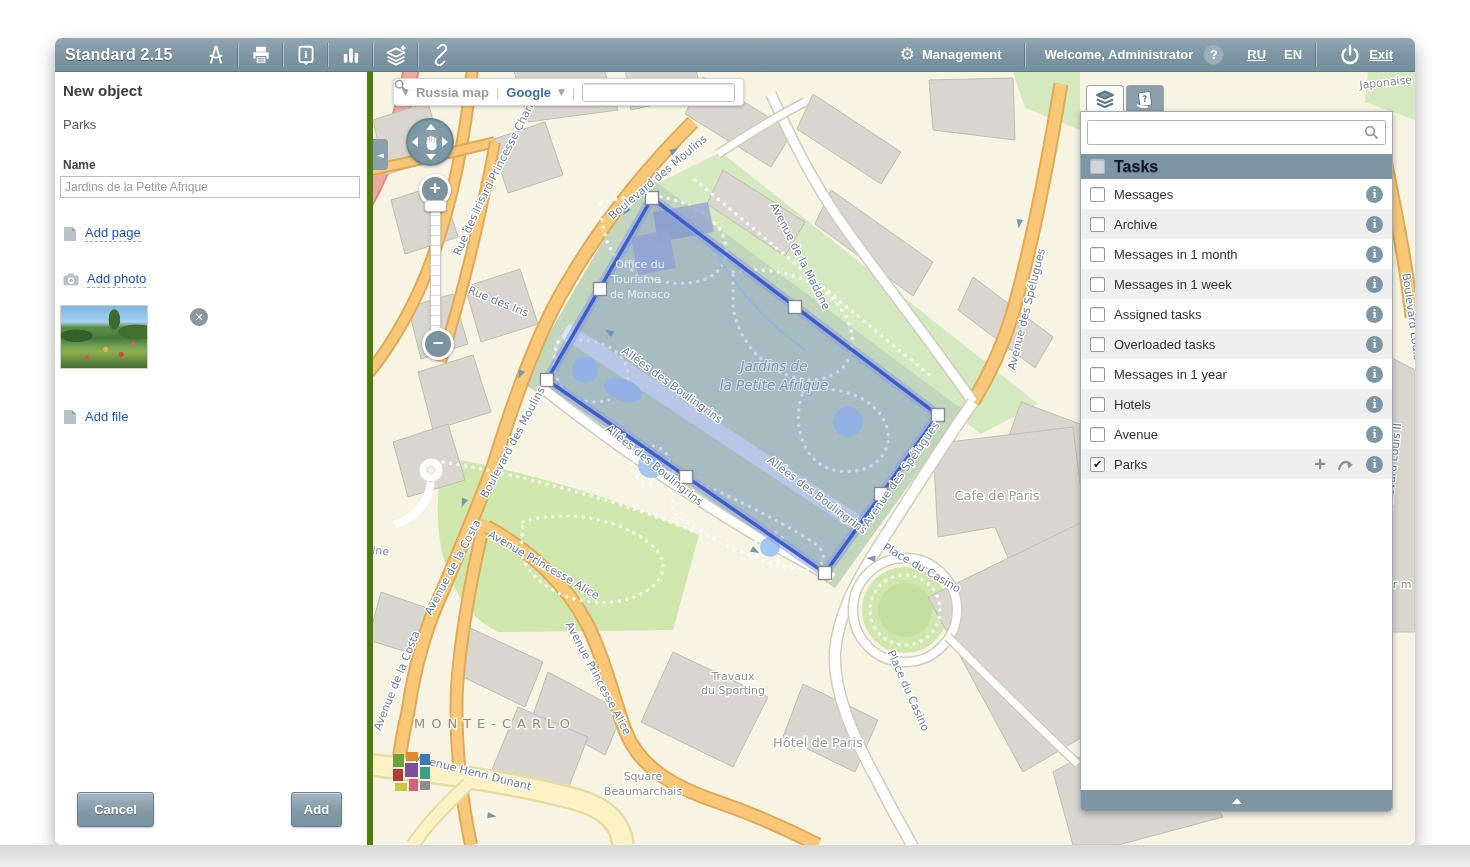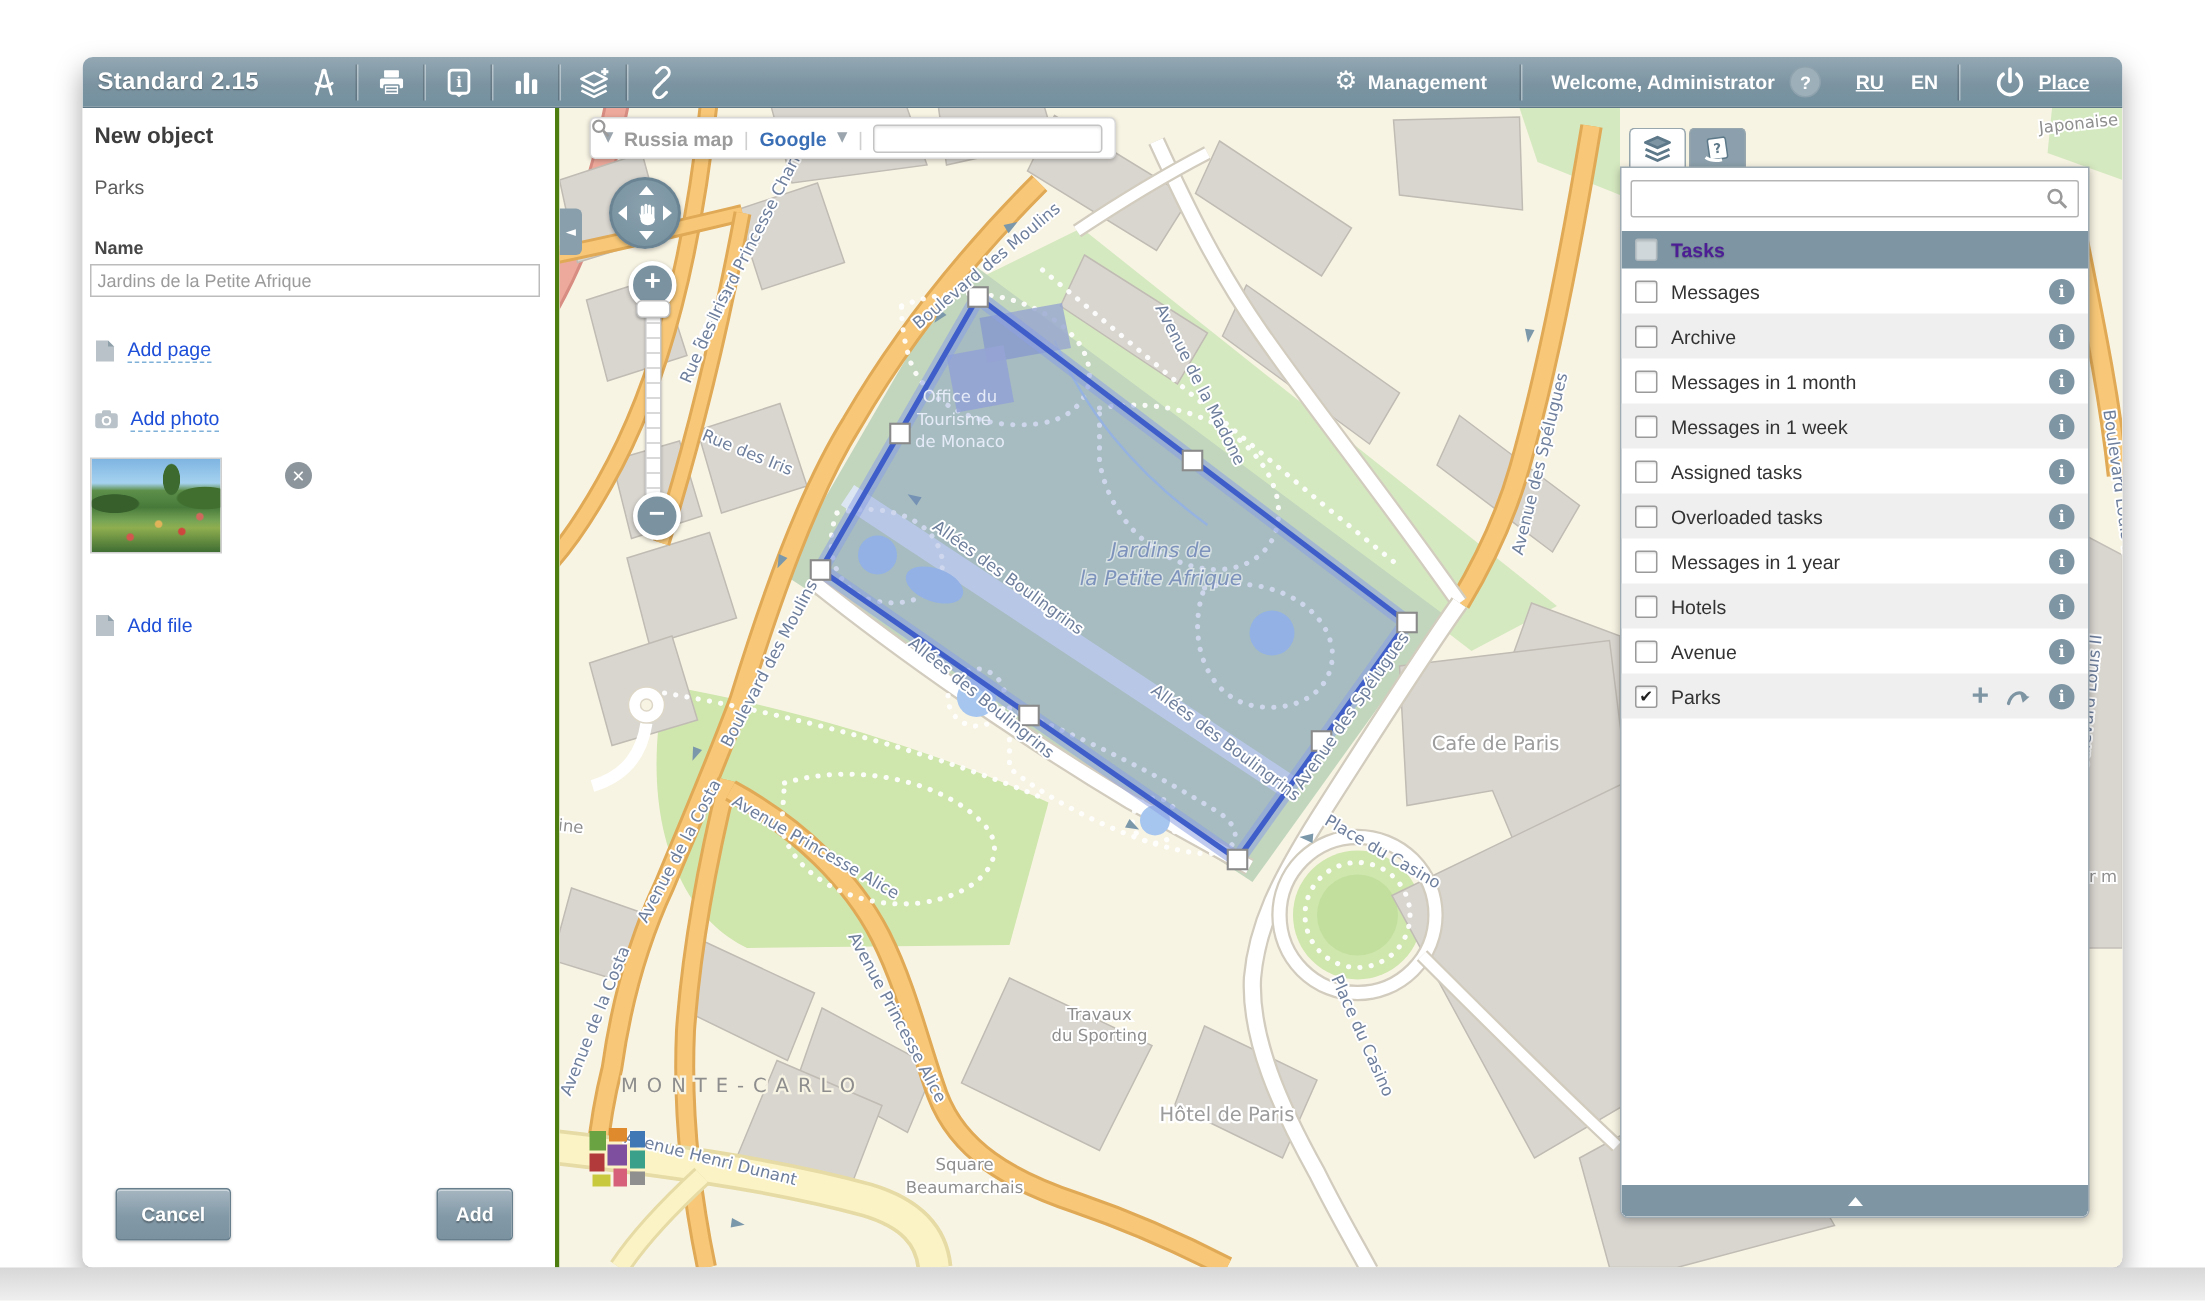--- a/index.html
+++ b/index.html
@@ -207,7 +207,7 @@
               <path d="M10,2.5 L10,9.5"></path>
             </g>
           </svg>
-        <span class="u">Place</span>
+        <span class="u">Exit</span>
       </div>
     </div>
   </div>

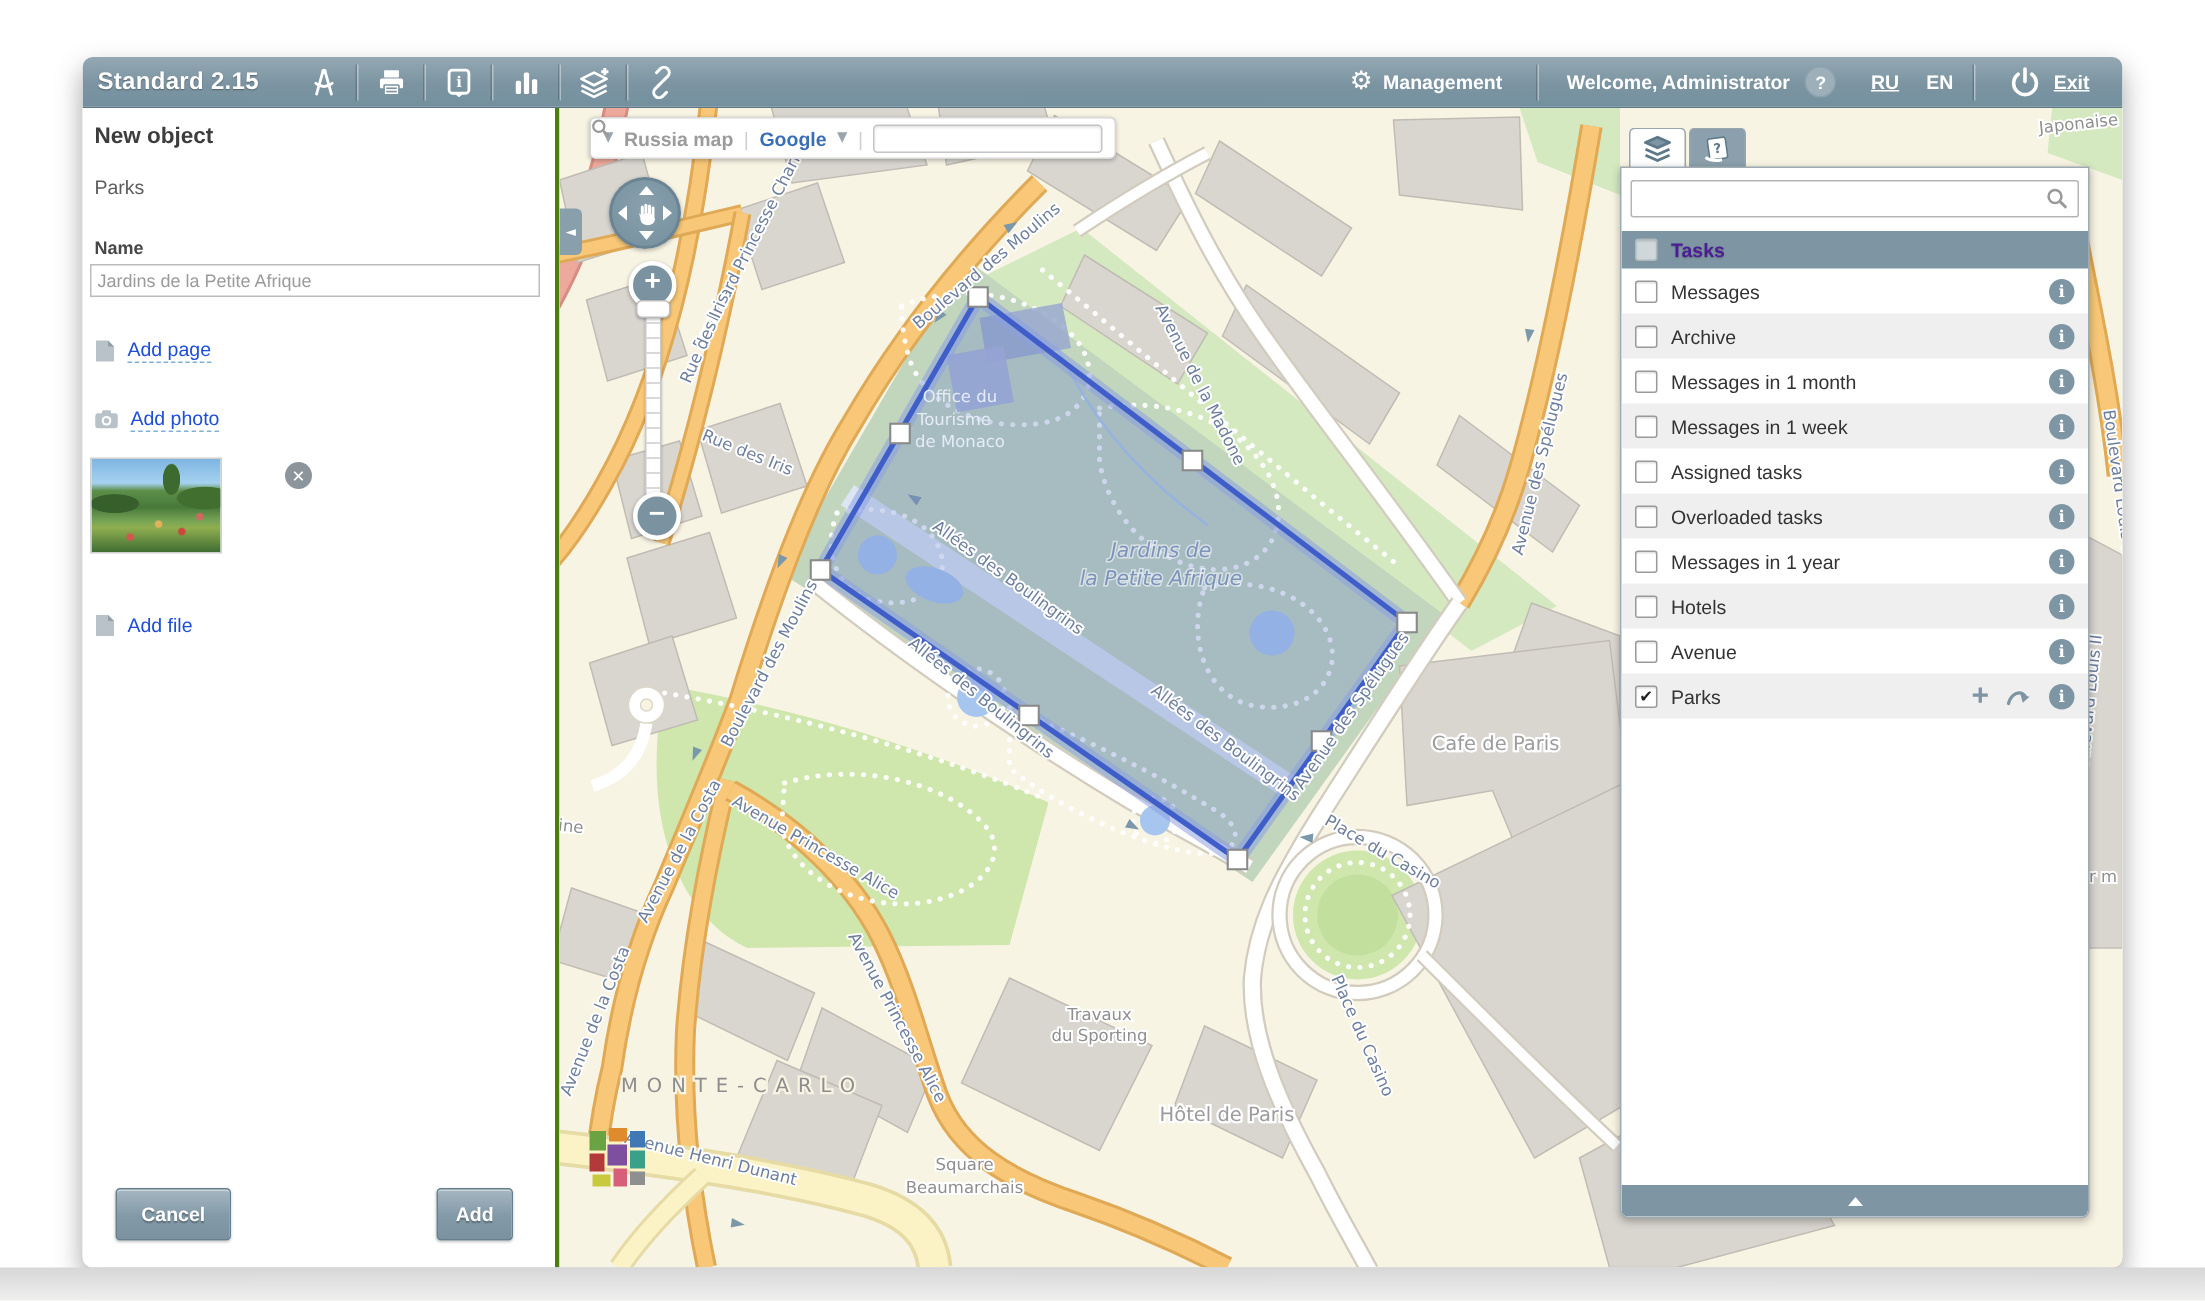--- a/index.html
+++ b/index.html
@@ -23,7 +23,7 @@
   .u{text-decoration:underline;}
   .tb-exit{display:flex;align-items:center;gap:7px;padding:0 22px 0 16px;}
   
-  .leftpanel{position:absolute;left:0;top:34px;width:318px;bottom:0;background:#fff;border-right:3px solid #4d7c0f;box-sizing:border-box;}
+  .leftpanel{position:absolute;left:0;top:34px;width:318px;bottom:0;background:#fff;border-right:6px solid #4d7c0f;box-sizing:border-box;}
   .lp-head{position:absolute;left:8px;top:10px;font-size:15px;font-weight:bold;color:#3d3d3d;}
   .lp-layer{position:absolute;left:8px;top:45px;font-size:13px;color:#5c5c5c;}
   .lp-name-label{position:absolute;left:8px;top:86px;font-size:12px;font-weight:bold;color:#474747;}

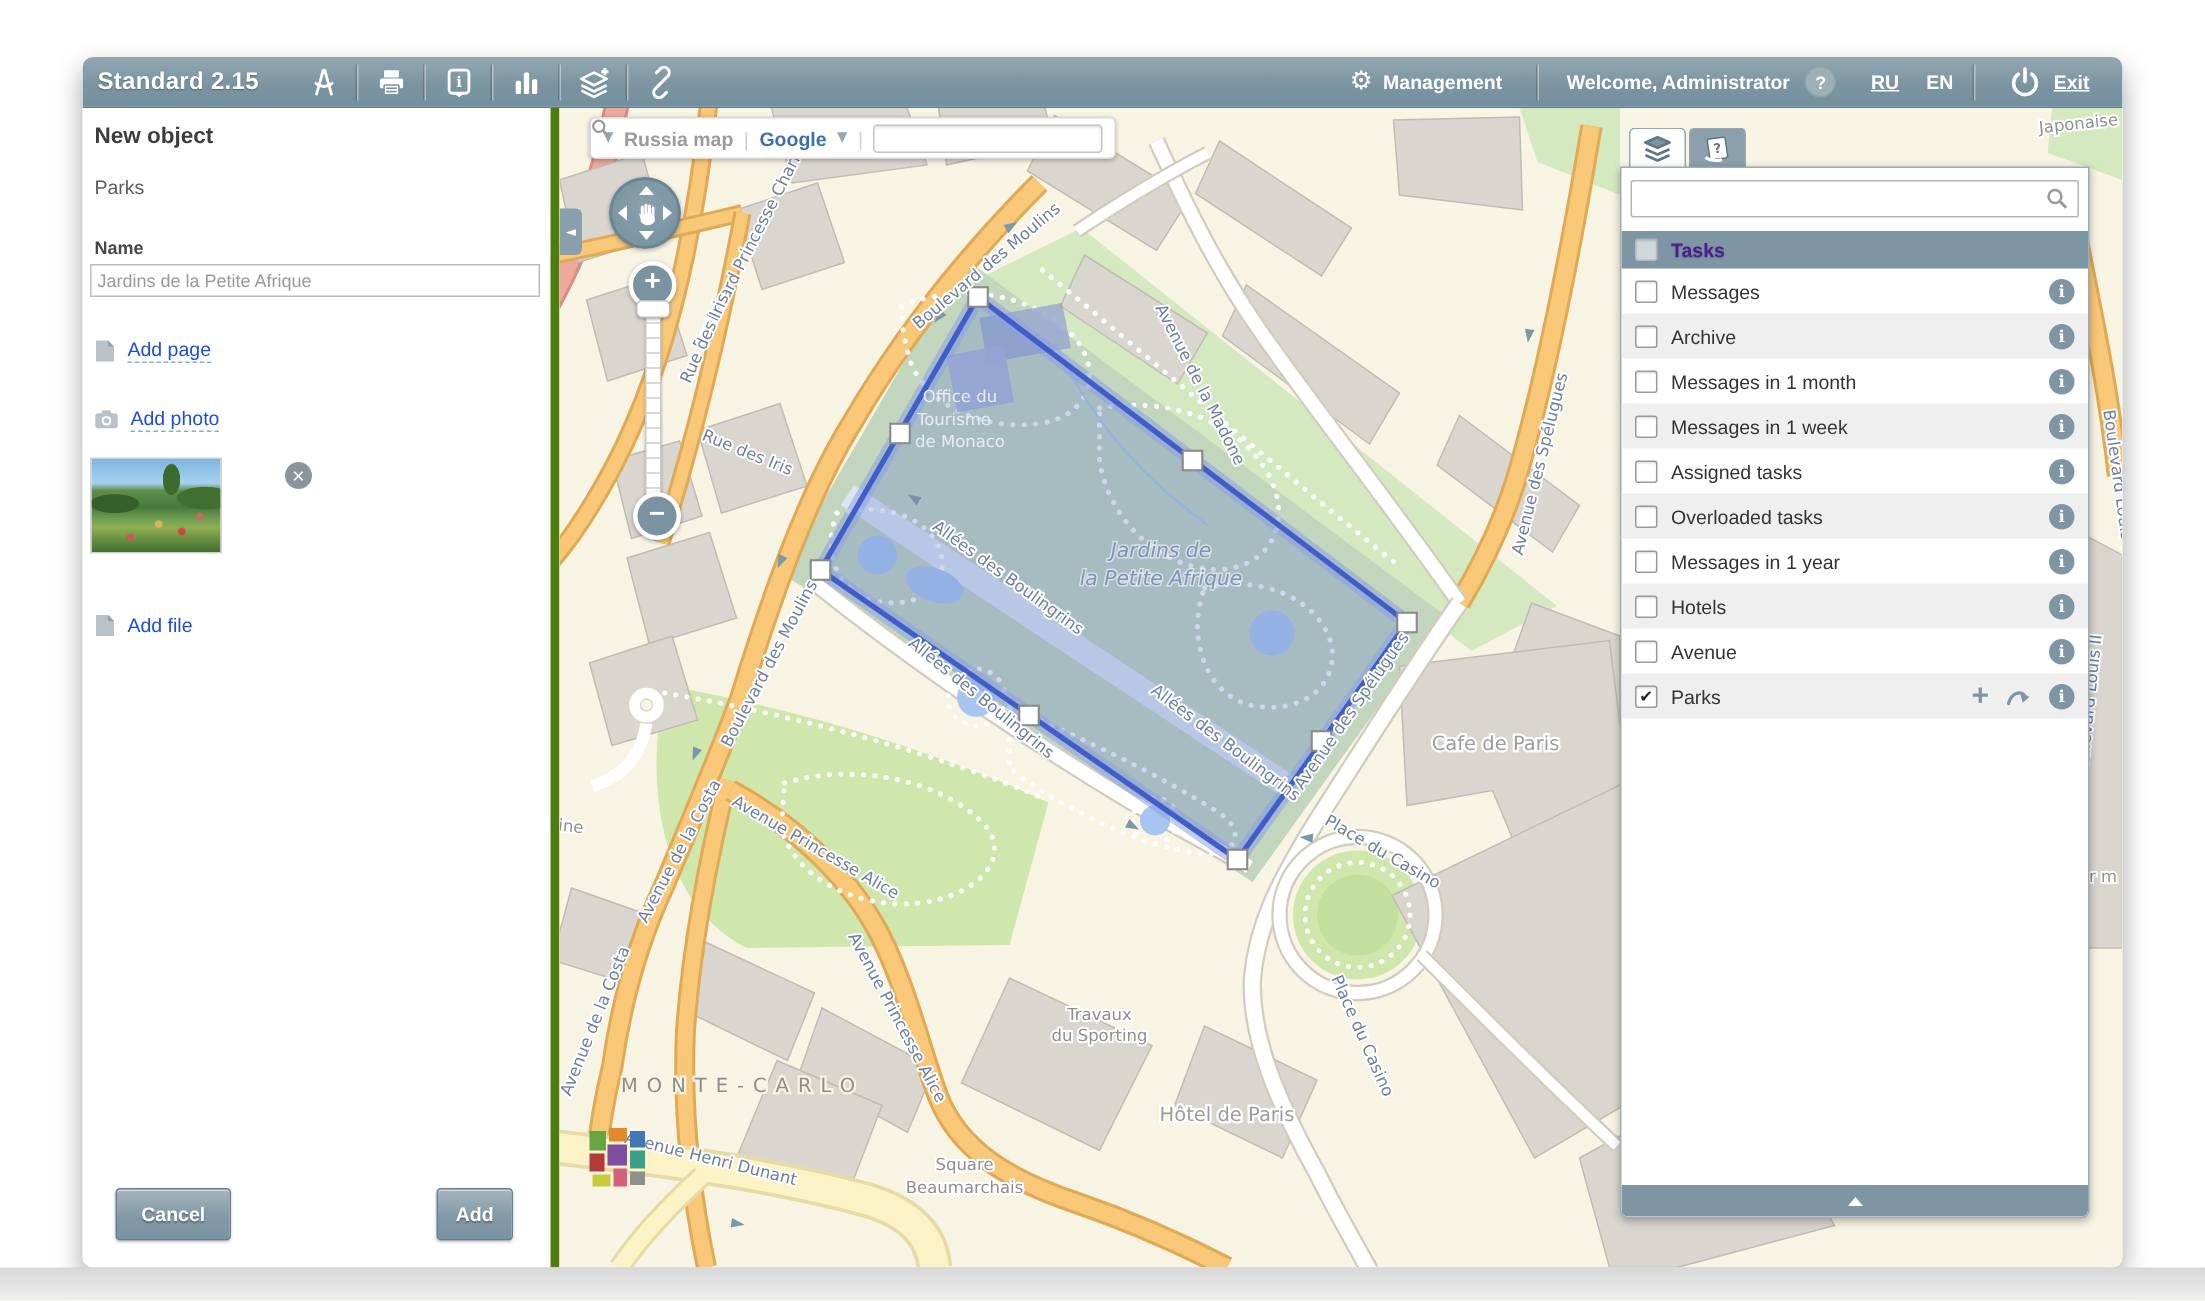--- a/index.html
+++ b/index.html
@@ -100,7 +100,7 @@
   .rp-search{width:100%;height:25px;border:1px solid #b5b5b5;border-radius:2px;box-sizing:border-box;
     display:flex;align-items:center;justify-content:flex-end;padding-right:6px;background:#fff;}
   .rp-group{height:25px;background:#7e95a3;display:flex;align-items:center;padding:0 9px;gap:9px;}
-  .rp-group-label{color:#4c1d95;font-weight:bold;font-size:13px;text-shadow:0 1px 1px rgba(0,0,0,.25);}
+  .rp-group-label{color:#0f172a;font-weight:bold;font-size:16px;text-shadow:0 1px 1px rgba(0,0,0,.25);}
   .cbx{width:13px;height:13px;background:#fff;border:1px solid #9a9a9a;border-radius:2px;display:inline-flex;
     align-items:center;justify-content:center;font-size:11px;color:#222;flex:none;cursor:pointer;box-shadow:inset 0 1px 1px rgba(0,0,0,.12);}
   .cbx.hdr{background:#cfd7db;border-color:#aeb8bd;}

